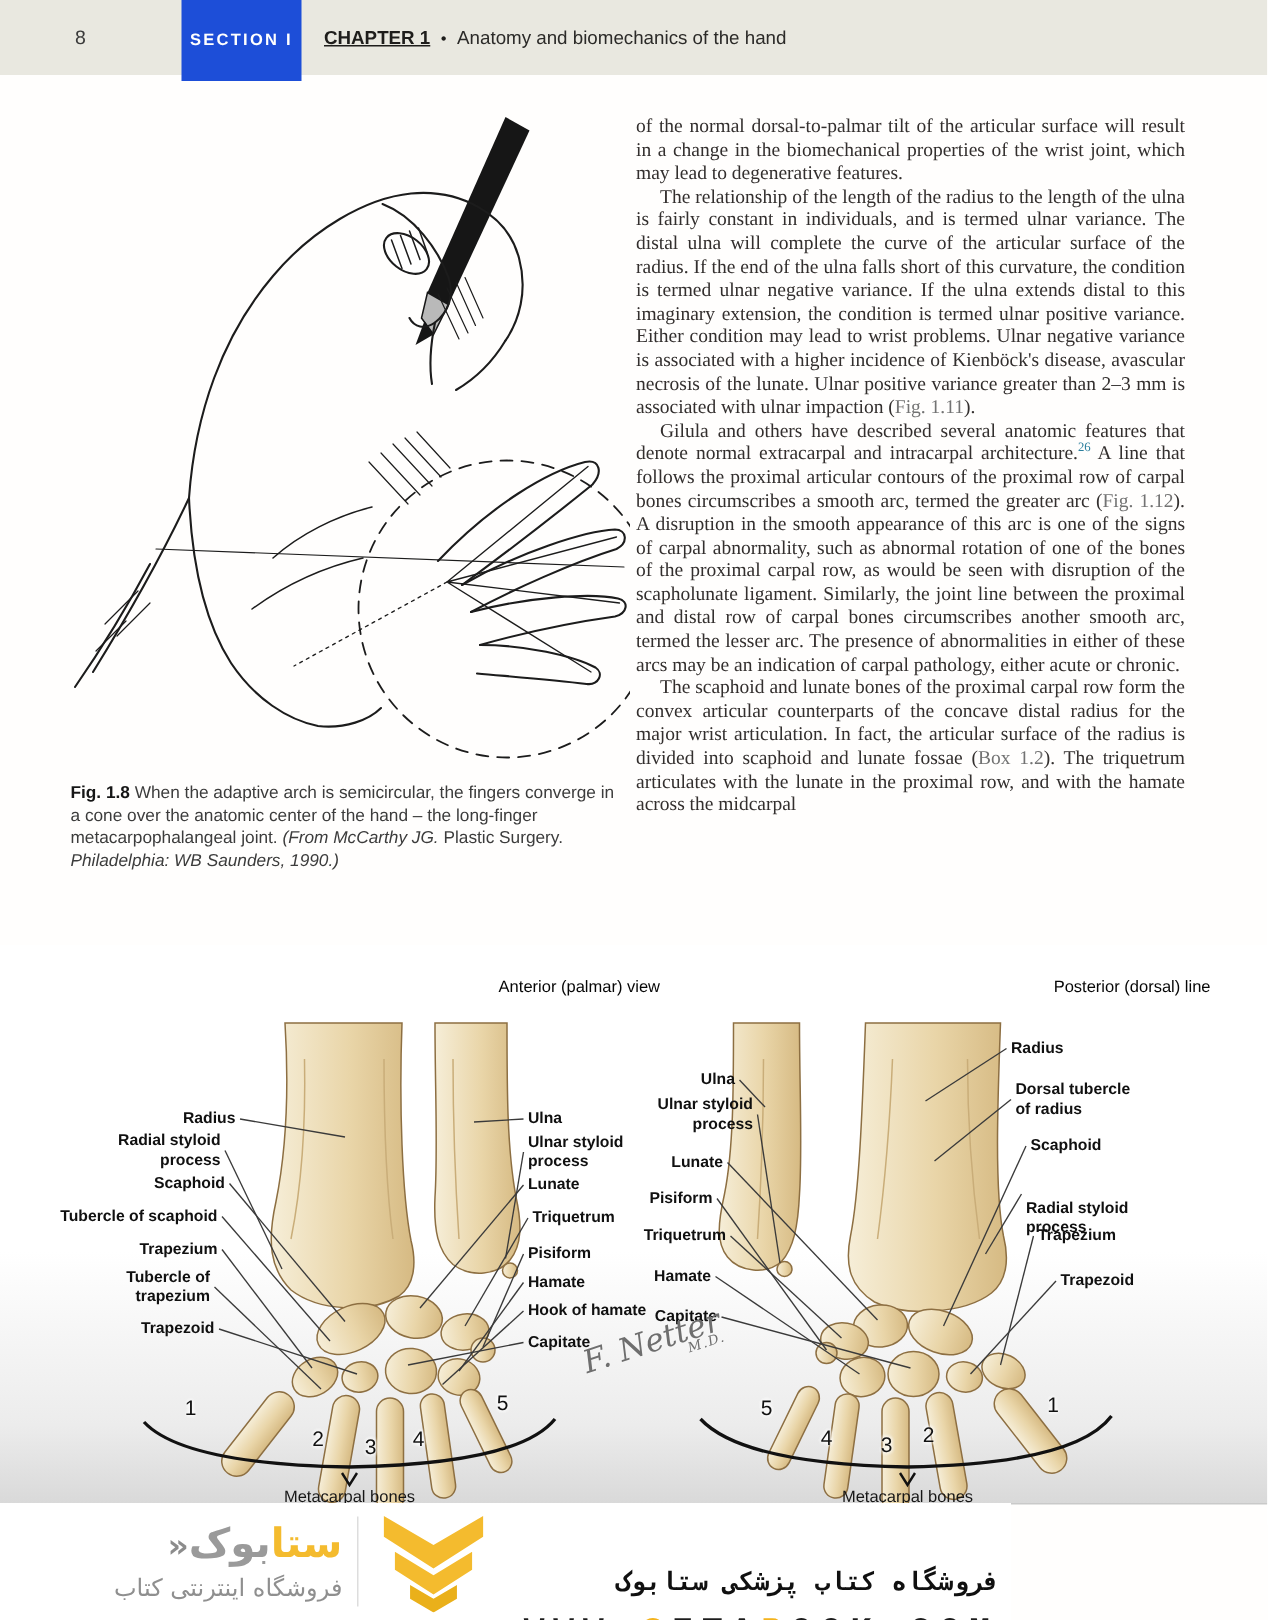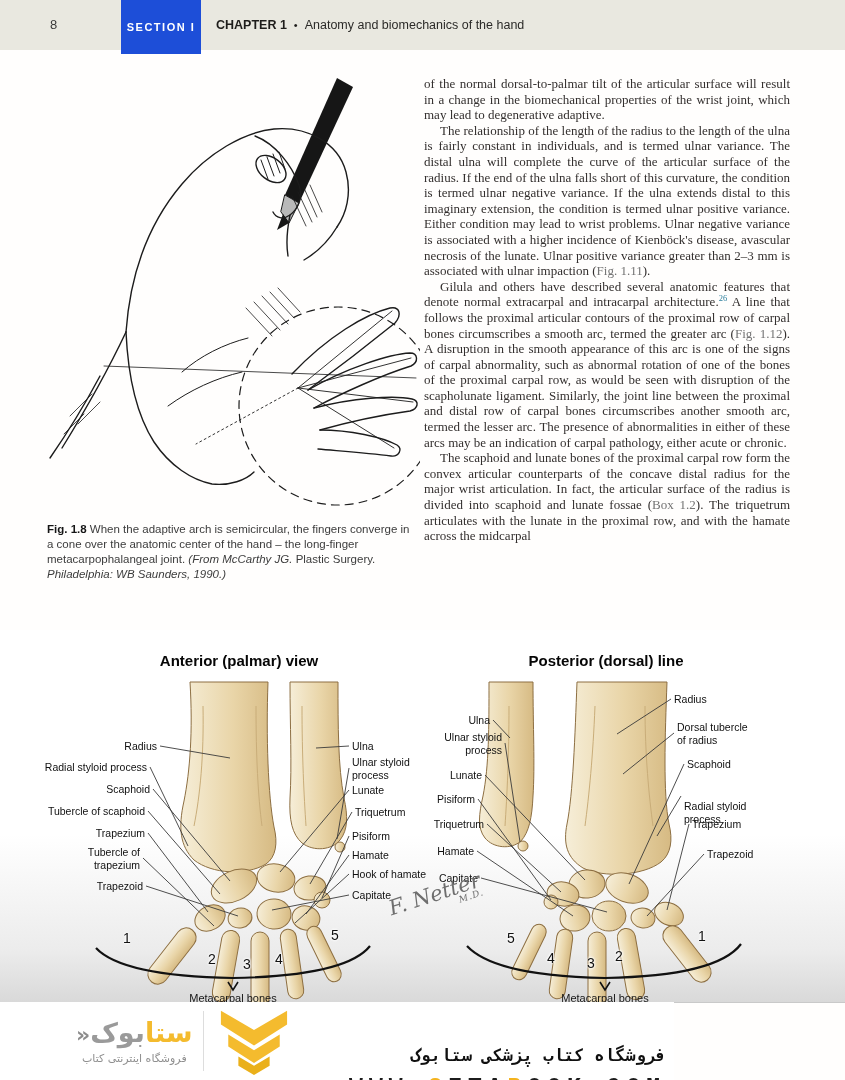--- a/index.html
+++ b/index.html
@@ -12,7 +12,7 @@
         color:#fff;font-weight:bold;font-size:11px;letter-spacing:1.5px;
         display:flex;align-items:center;justify-content:center;}
   .chapter-line{position:absolute;left:216px;top:0;height:50px;line-height:50px;font-size:12.5px;color:#2b2a28;}
-  .chapter-line b{color:#1e1d1b;}
+  .chapter-line b{color:#1e1d1b;text-decoration:underline;}
   .chapter-line .dot{color:#1e1d1b;margin:0 7px;font-size:11px;}
   
   .bodycol{position:absolute;left:424px;top:76px;width:366px;font-family:"Liberation Serif",serif;

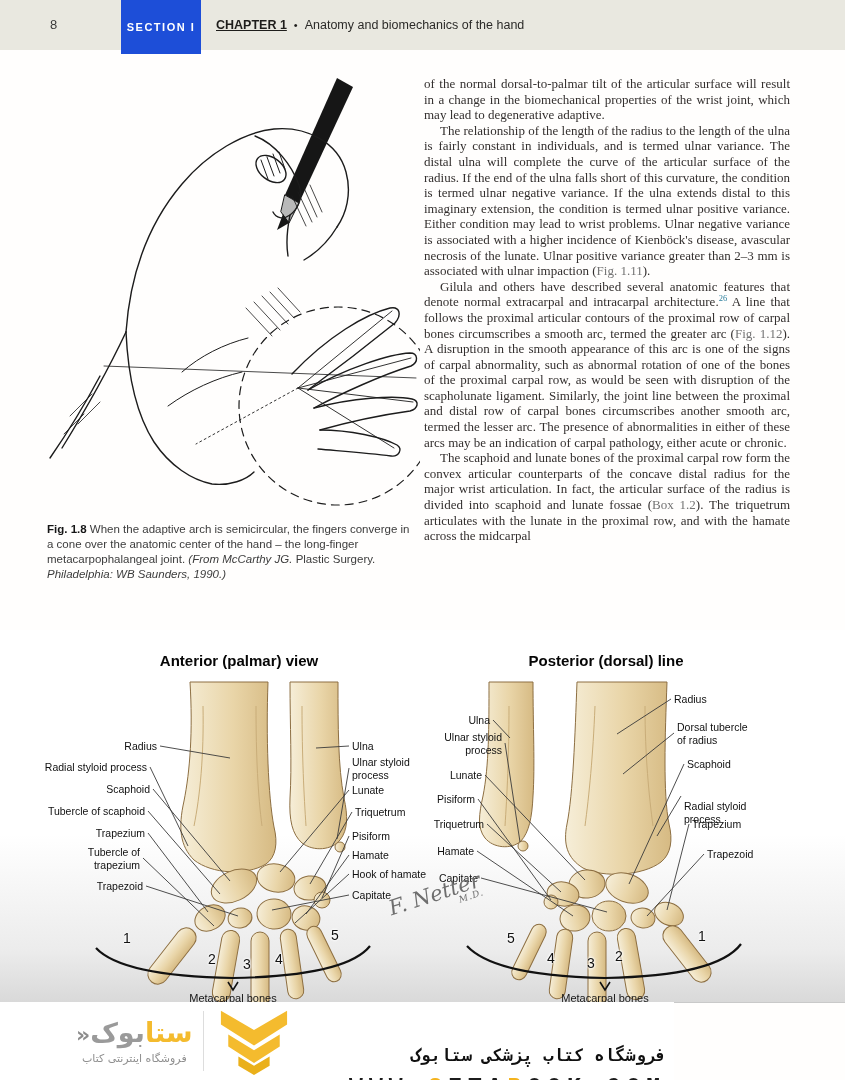--- a/index.html
+++ b/index.html
@@ -113,7 +113,7 @@
   <div class="caption" id="cap8"><b>Fig. 1.8 </b><span>When the adaptive arch is semicircular, the fingers converge in a cone over the anatomic center of the hand – the long-finger metacarpophalangeal joint. </span><i>(From McCarthy JG. </i><span>Plastic Surgery. </span><i>Philadelphia: WB Saunders, 1990.)</i></div>
 
   <div class="bodycol" id="paras">
-      <p class="para"><span>of the normal dorsal-to-palmar tilt of the articular surface will result in a change in the biomechanical properties of the wrist joint, which may lead to degenerative adaptive.</span></p>
+      <p class="para"><span>of the normal dorsal-to-palmar tilt of the articular surface will result in a change in the biomechanical properties of the wrist joint, which may lead to degenerative features.</span></p>
       <p class="para ind"><span>The relationship of the length of the radius to the length of the ulna is fairly constant in individuals, and is termed ulnar variance. The distal ulna will complete the curve of the articular surface of the radius. If the end of the ulna falls short of this curvature, the condition is termed ulnar negative variance. If the ulna extends distal to this imaginary extension, the condition is termed ulnar positive variance. Either condition may lead to wrist problems. Ulnar negative variance is associated with a higher incidence of Kienböck's disease, avascular necrosis of the lunate. Ulnar positive variance greater than 2–3 mm is associated with ulnar impaction (</span><span class="ref">Fig. 1.11</span><span>).</span></p>
       <p class="para ind"><span>Gilula and others have described several anatomic features that denote normal extracarpal and intracarpal architecture.</span><span class="sup">26</span><span> A line that follows the proximal articular contours of the proximal row of carpal bones circumscribes a smooth arc, termed the greater arc (</span><span class="ref">Fig. 1.12</span><span>). A disruption in the smooth appearance of this arc is one of the signs of carpal abnormality, such as abnormal rotation of one of the bones of the proximal carpal row, as would be seen with disruption of the scapholunate ligament. Similarly, the joint line between the proximal and distal row of carpal bones circumscribes another smooth arc, termed the lesser arc. The presence of abnormalities in either of these arcs may be an indication of carpal pathology, either acute or chronic.</span></p>
       <p class="para ind"><span>The scaphoid and lunate bones of the proximal carpal row form the convex articular counterparts of the concave distal radius for the major wrist articulation. In fact, the articular surface of the radius is divided into scaphoid and lunate fossae (</span><span class="ref">Box 1.2</span><span>). The triquetrum articulates with the lunate in the proximal row, and with the hamate across the midcarpal</span></p>

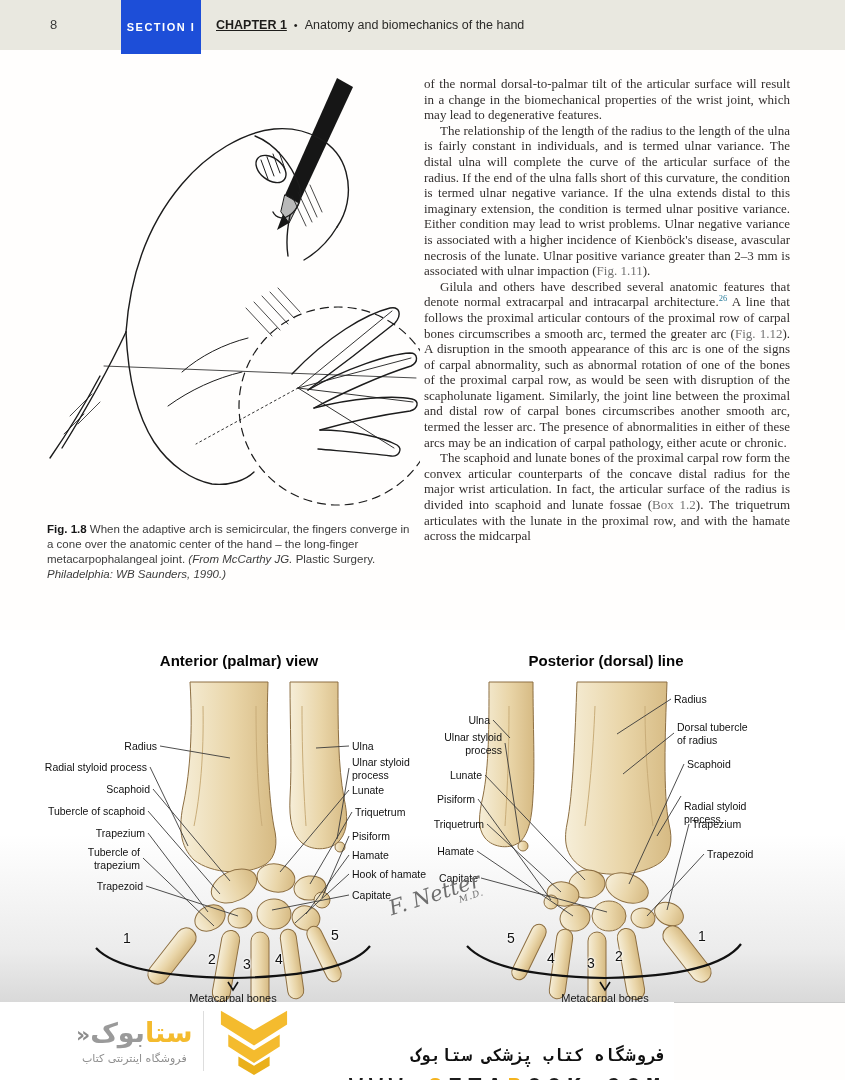--- a/index.html
+++ b/index.html
@@ -33,8 +33,8 @@
         border-bottom:1px solid #c9c9c9;}
   .wfig{position:absolute;top:16px;width:402px;height:362px;}
   .wfig.ant{left:38px;} .wfig.post{left:405px;}
-  .wtitle{position:absolute;top:6px;left:0;width:100%;text-align:center;font-weight:bold;
-        font-size:15px;color:#060606;}
+  .wtitle{position:absolute;top:6px;left:0;width:100%;text-align:right;font-weight:normal;
+        font-size:11px;color:#060606;}
   .art,.leaders{position:absolute;left:0;top:0;width:402px;height:362px;}
   .blabel{position:absolute;font-size:10.5px;line-height:12.5px;color:#101010;white-space:pre-line;
         transform:translateY(-50%);}

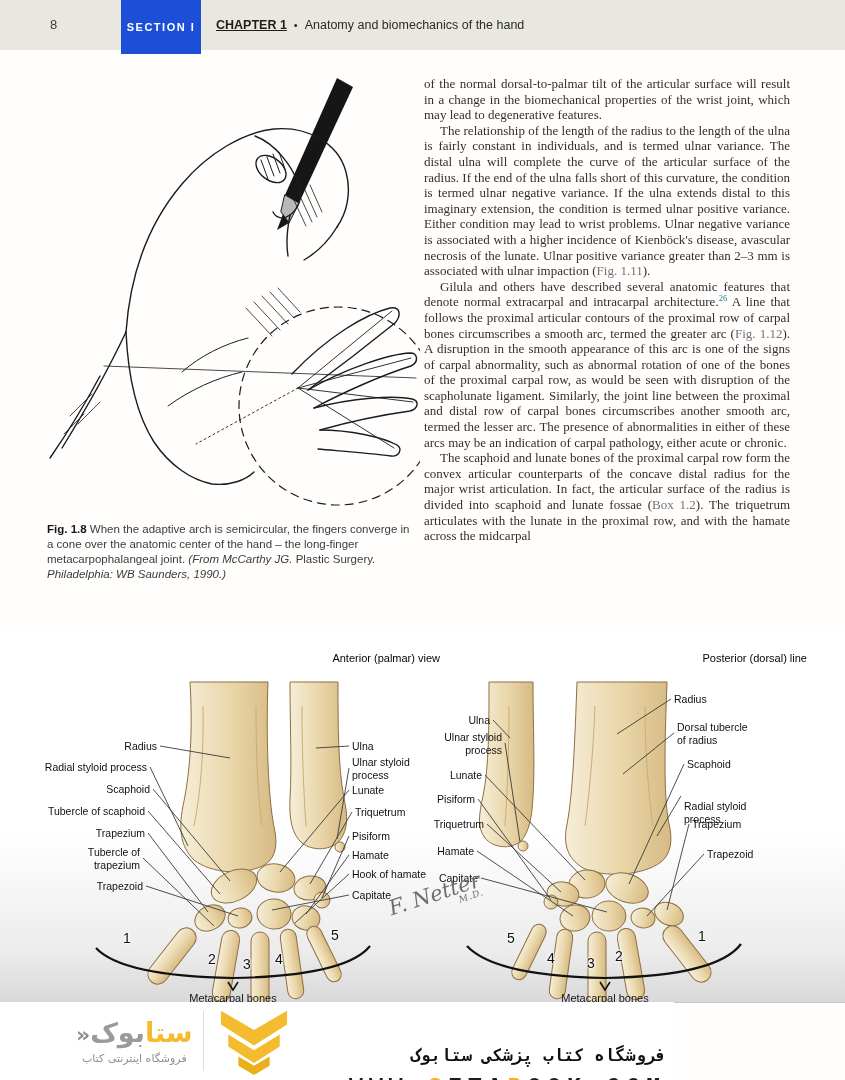--- a/index.html
+++ b/index.html
@@ -37,7 +37,7 @@
         font-size:11px;color:#060606;}
   .art,.leaders{position:absolute;left:0;top:0;width:402px;height:362px;}
   .blabel{position:absolute;font-size:10.5px;line-height:12.5px;color:#101010;white-space:pre-line;
-        transform:translateY(-50%);}
+        transform:translateY(-50%);font-weight:bold;}
   .blabel.side-left{text-align:right;}
   .blabel.side-right{text-align:left;}
   .bnum{position:absolute;font-size:14px;color:#111;transform:translate(-50%,-50%);

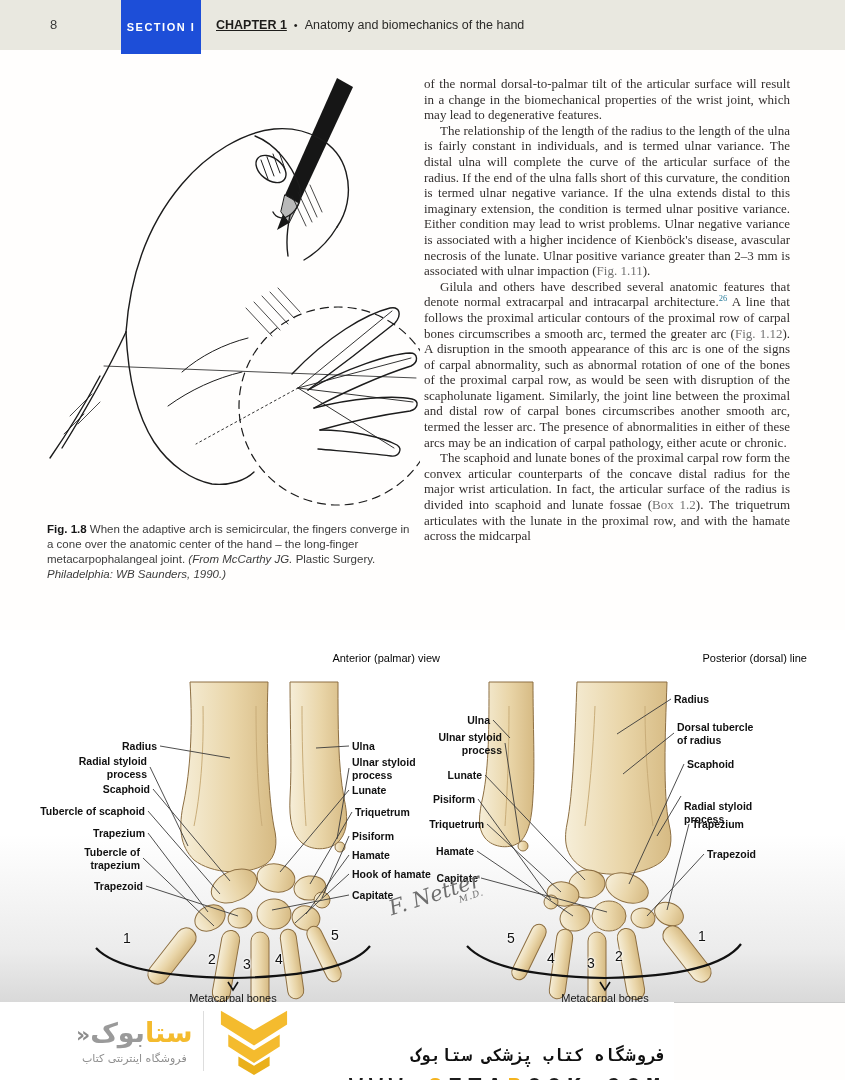--- a/index.html
+++ b/index.html
@@ -51,7 +51,7 @@
   .logo{position:absolute;left:76px;top:4px;height:70px;display:flex;align-items:center;gap:10px;}
   .wordmark{direction:rtl;font-size:27px;font-weight:bold;font-family:"DejaVu Sans",sans-serif;line-height:30px;}
   .wm-y{color:#f4bb2e;} .wm-g{color:#9a9a9a;} .guil{color:#8c8c8c;font-size:22px;}
-  .tagline{direction:rtl;font-size:11px;color:#8f8f8f;text-align:center;margin-top:2px;
+  .tagline{direction:rtl;font-size:16px;color:#8f8f8f;text-align:center;margin-top:2px;
         font-family:"DejaVu Sans",sans-serif;}
   .logo-divider{width:1px;height:60px;background:#ddd;}
   .footer-right{position:absolute;right:8px;top:2px;text-align:right;font-family:Liberation Mono, monospace;margin-top:40px;}

